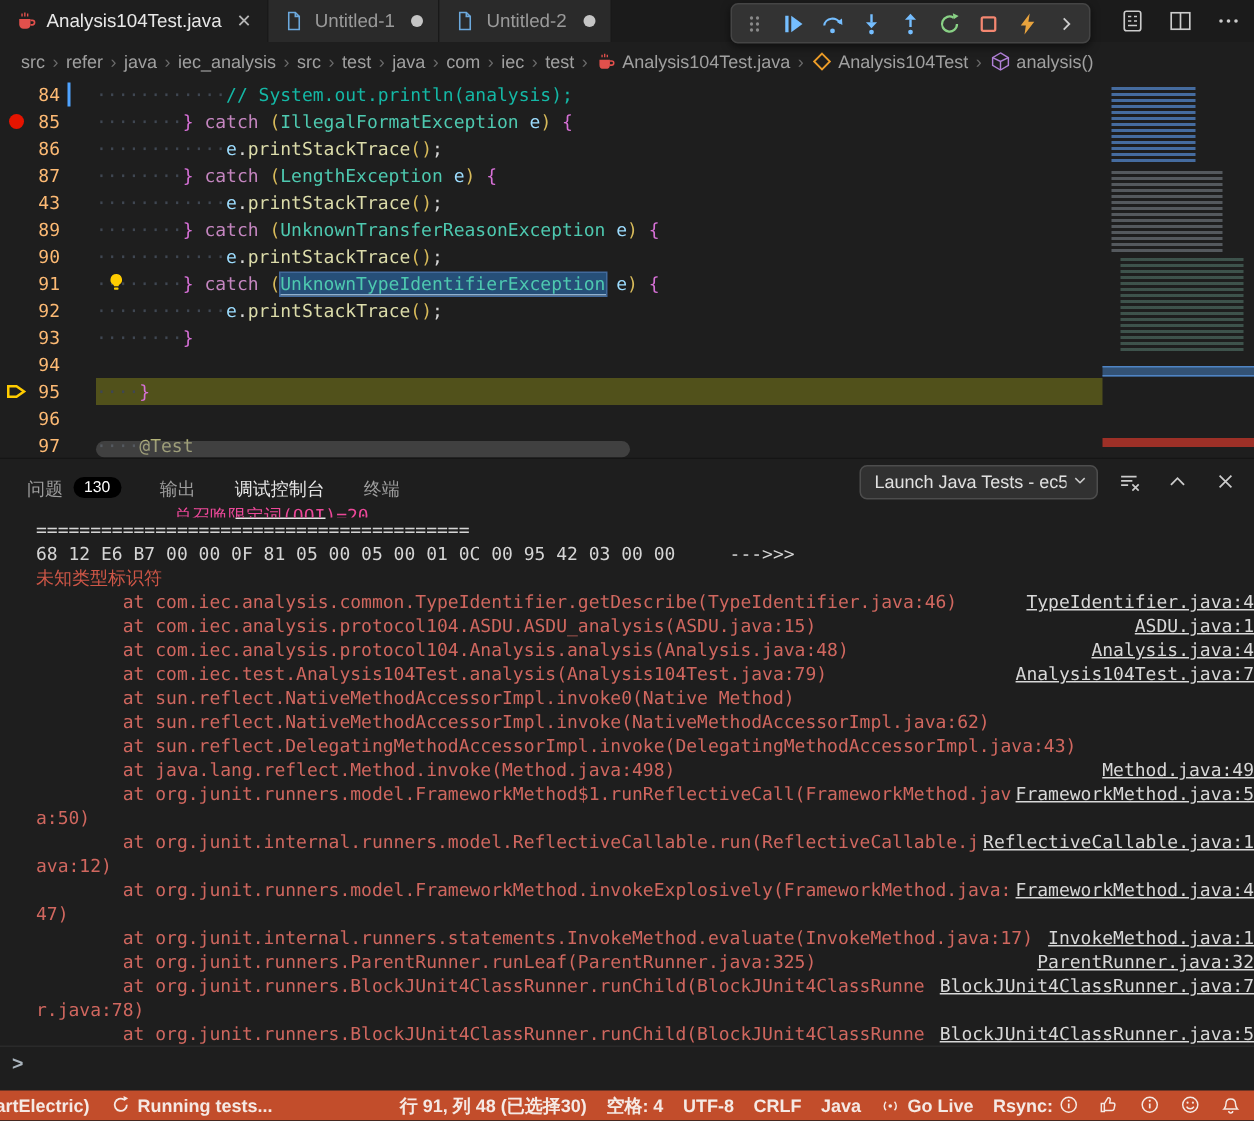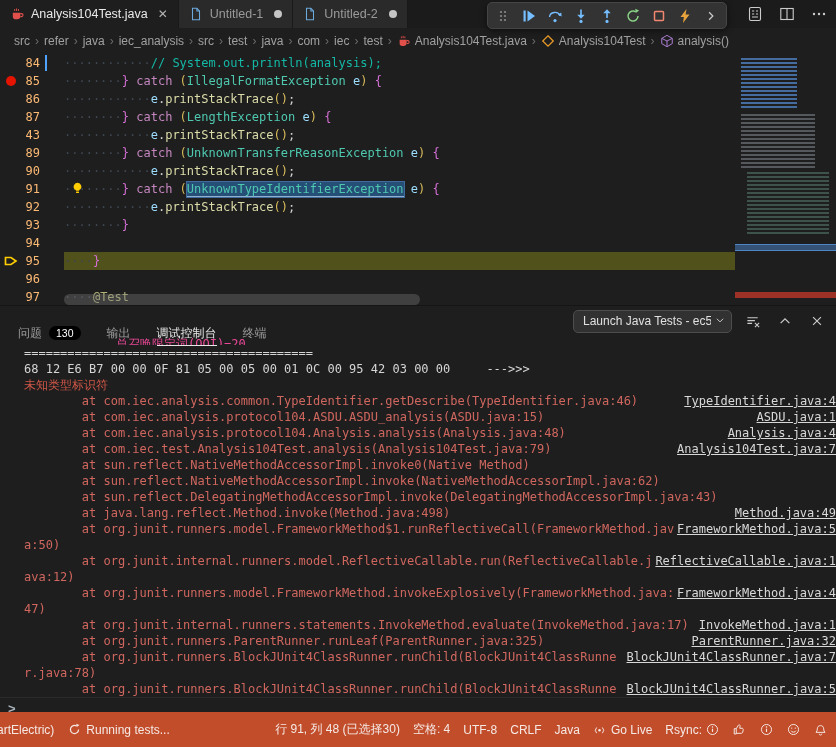--- a/index.html
+++ b/index.html
@@ -72,7 +72,7 @@
   
   #panel{height:413px;background:#1e1e1e;border-top:1px solid #151515;display:flex;flex-direction:column;}
   #panel-header{height:30px;flex:0 0 30px;display:flex;align-items:center;padding:0 8px 0 18px;}
-  .ptab{font-size:12px;color:#9d9d9d;margin-right:26px;height:30px;display:flex;align-items:center;gap:7px;
+  .ptab{font-size:12px;color:#9d9d9d;margin-right:26px;height:30px;display:flex;align-items:flex-start;gap:7px;
        cursor:pointer;position:relative;margin-top:24px;}
   .ptab.active{color:#e7e7e7;}
   .ptab.active:after{content:"";position:absolute;left:0;right:0;bottom:2px;height:1px;background:#e7e7e7;}

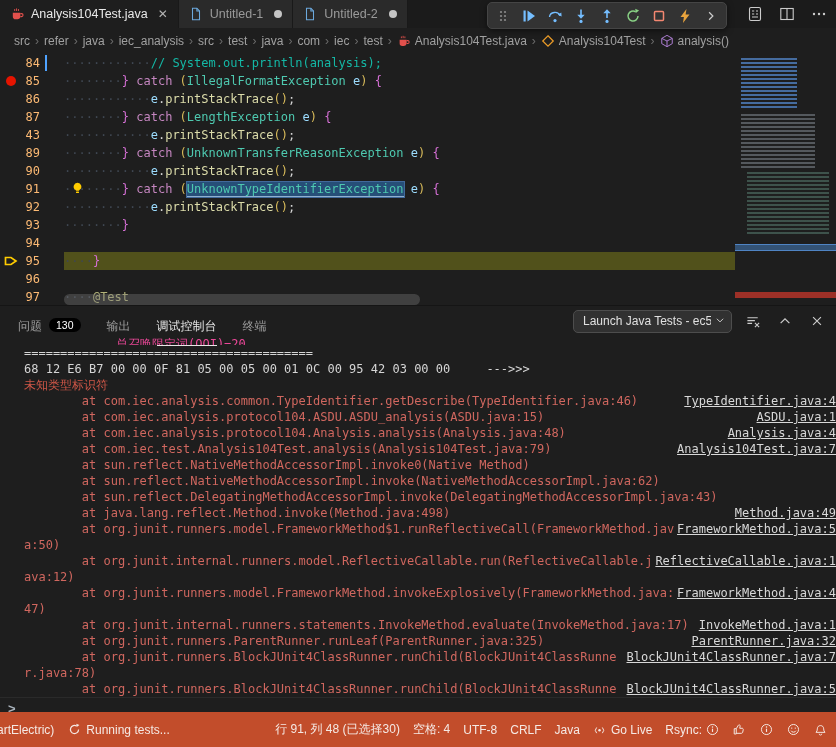--- a/index.html
+++ b/index.html
@@ -96,8 +96,8 @@
        padding-left:8px;color:#aab4bd;font-size:13px;font-weight:bold;cursor:text;}
 
   
-  #statusbar{position:absolute;left:0;right:0;bottom:0;height:35px;display:flex;align-items:center;
-       color:#f5e9e4;font-size:12px;}
+  #statusbar{position:absolute;left:0;right:0;bottom:0;height:20px;display:flex;align-items:center;
+       color:#f5e9e4;font-size:12px;font-weight:bold;}
   .sb-group{display:flex;align-items:center;height:100%;}
   #sb-left{margin-left:-3px;gap:14px;}
   #sb-right{margin-left:auto;gap:13px;padding-right:8px;}

